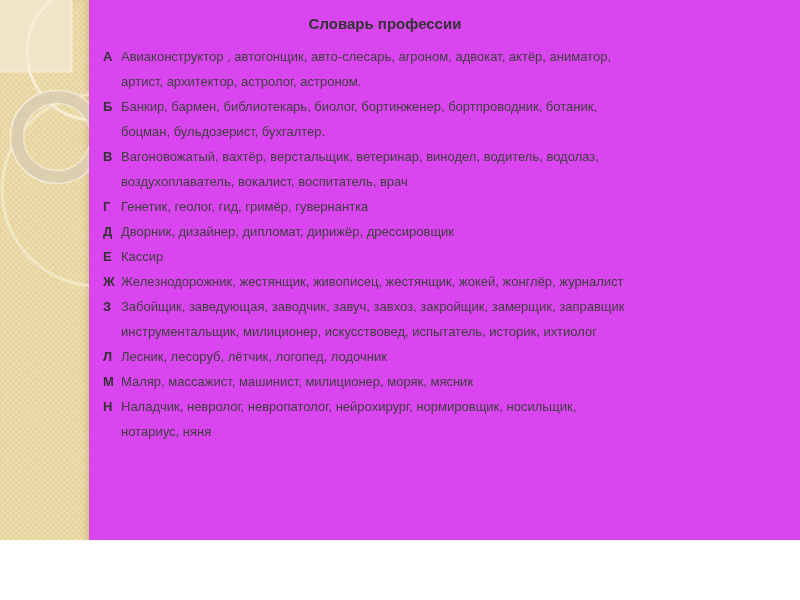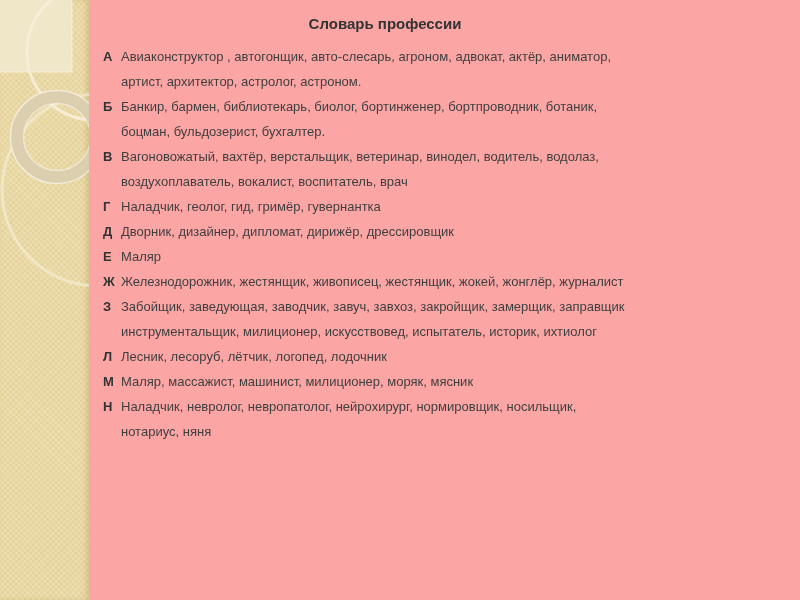--- a/index.html
+++ b/index.html
@@ -11,8 +11,8 @@
   }
   .slide{
     position:relative;
-    width:800px;height:600px;
-    background:#fca5a5;
+    width:800px;height:540px;
+    background:#d946ef;
     overflow:hidden;
   }
   

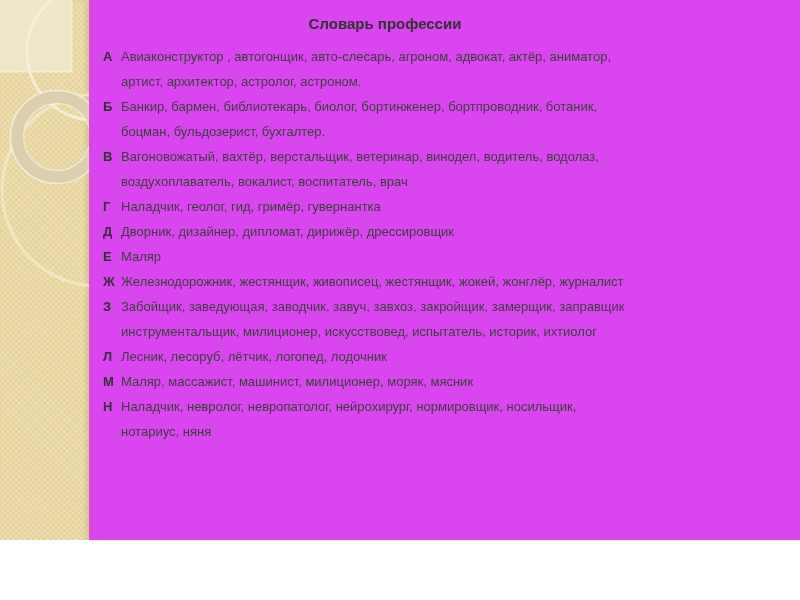--- a/index.html
+++ b/index.html
@@ -83,7 +83,7 @@
     <div class="line"><span class="letter"></span><span>боцман, бульдозерист, бухгалтер.</span></div>
     <div class="line"><span class="letter">В</span><span>Вагоновожатый, вахтёр, верстальщик, ветеринар, винодел, водитель, водолаз,</span></div>
     <div class="line"><span class="letter"></span><span>воздухоплаватель, вокалист, воспитатель, врач</span></div>
-    <div class="line"><span class="letter">Г</span><span>Наладчик, геолог, гид, гримёр, гувернантка</span></div>
+    <div class="line"><span class="letter">Г</span><span>Генетик, геолог, гид, гримёр, гувернантка</span></div>
     <div class="line"><span class="letter">Д</span><span>Дворник, дизайнер, дипломат, дирижёр, дрессировщик</span></div>
     <div class="line"><span class="letter">Е</span><span>Маляр</span></div>
     <div class="line"><span class="letter">Ж</span><span>Железнодорожник, жестянщик, живописец, жестянщик, жокей, жонглёр, журналист</span></div>

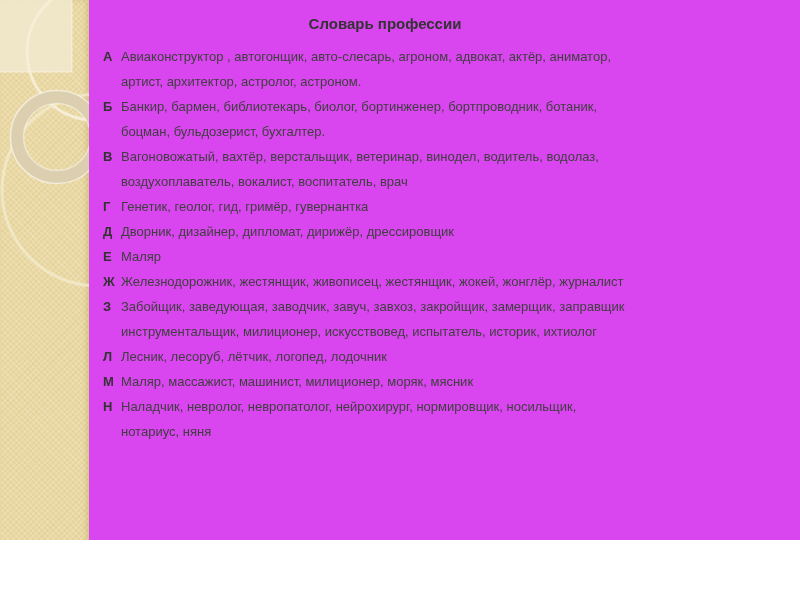--- a/index.html
+++ b/index.html
@@ -85,7 +85,7 @@
     <div class="line"><span class="letter"></span><span>воздухоплаватель, вокалист, воспитатель, врач</span></div>
     <div class="line"><span class="letter">Г</span><span>Генетик, геолог, гид, гримёр, гувернантка</span></div>
     <div class="line"><span class="letter">Д</span><span>Дворник, дизайнер, дипломат, дирижёр, дрессировщик</span></div>
-    <div class="line"><span class="letter">Е</span><span>Маляр</span></div>
+    <div class="line"><span class="letter">Е</span><span>Кассир</span></div>
     <div class="line"><span class="letter">Ж</span><span>Железнодорожник, жестянщик, живописец, жестянщик, жокей, жонглёр, журналист</span></div>
     <div class="line"><span class="letter">З</span><span>Забойщик, заведующая, заводчик, завуч, завхоз, закройщик, замерщик, заправщик</span></div>
     <div class="line"><span class="letter"></span><span>инструментальщик, милиционер, искусствовед, испытатель, историк, ихтиолог</span></div>

